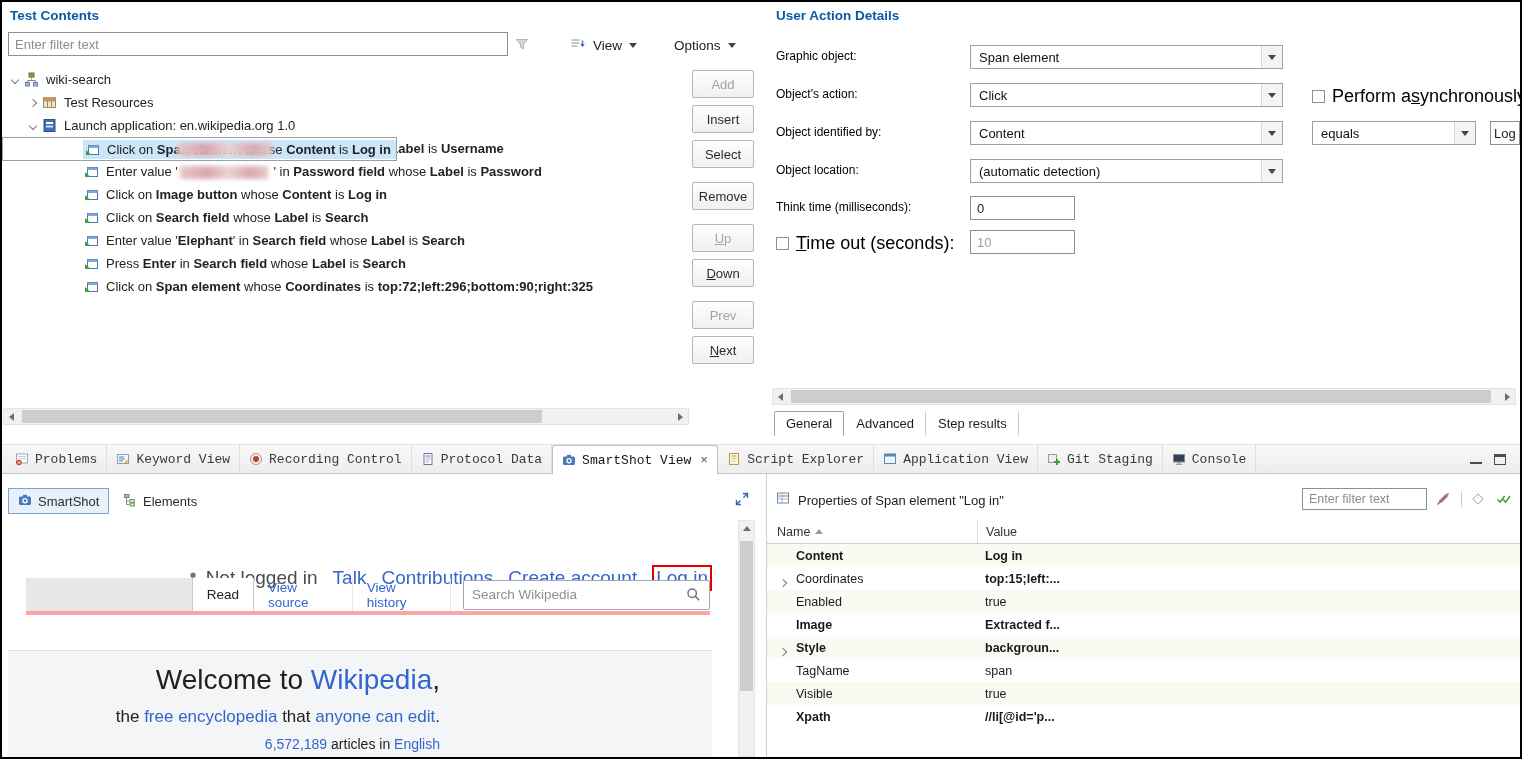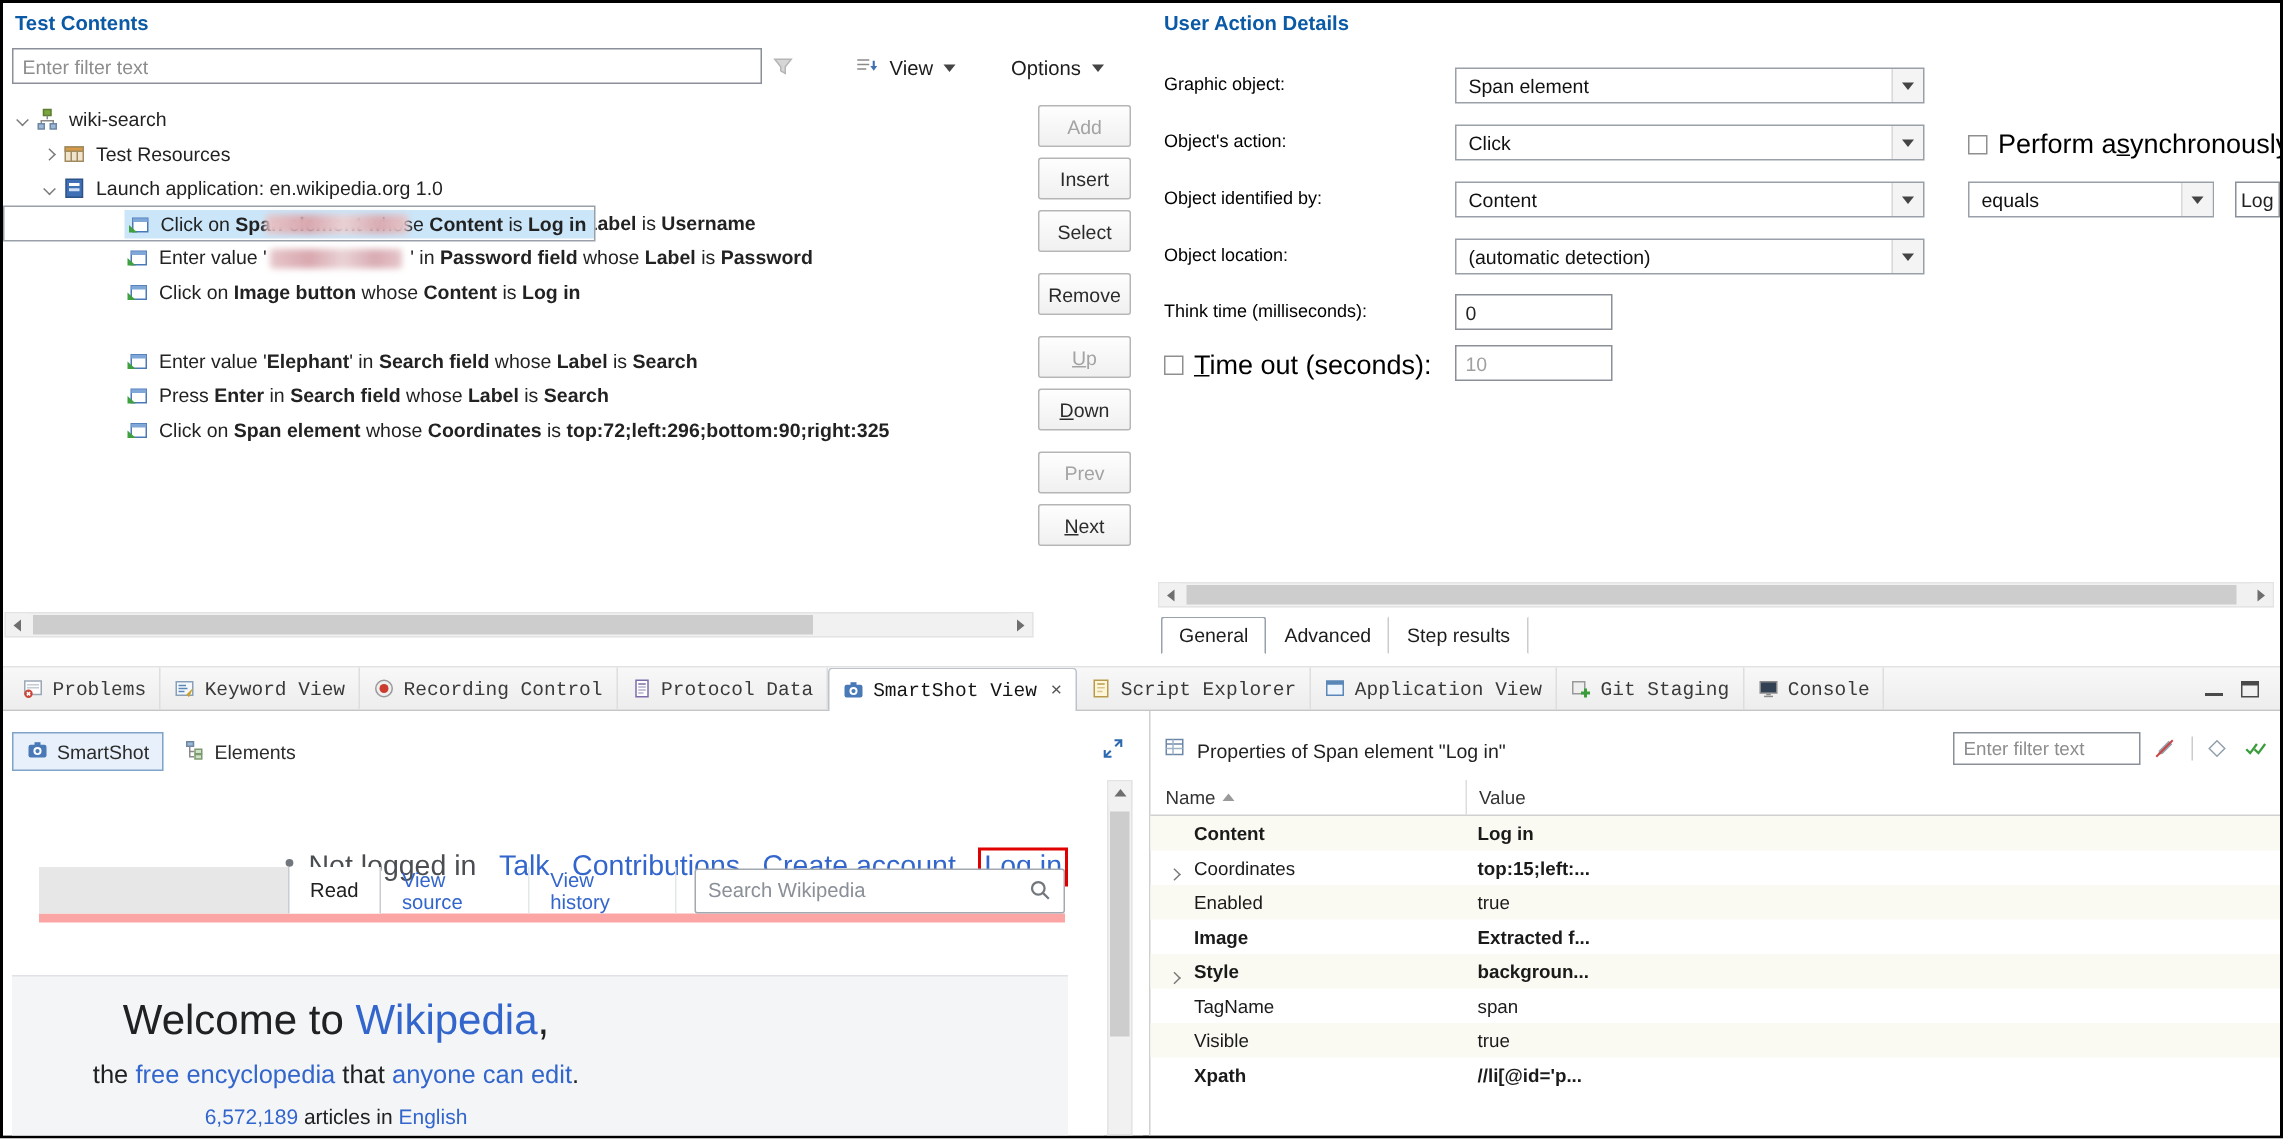--- a/index.html
+++ b/index.html
@@ -264,6 +264,16 @@
         <div class="tree-row">
           <span class="sp" style="width: 66px;"></span>
           <span class="expander"></span>
+          <span class="row-content">
+            <span class="ticon">
+              <svg width="15" height="15" viewBox="0 0 15 15">
+                <rect x="3.5" y="3.5" width="10" height="9" fill="#fff" stroke="#4a79b8"></rect>
+                <rect x="3.5" y="3.5" width="10" height="2.5" fill="#7fa7d7"></rect>
+                <path d="M1 13 L1 8 L6.5 13 Z" fill="#3fa040"></path>
+              </svg>
+            </span>
+            <span><span>Click on </span><span class="b">Search field</span><span> whose </span><span class="b">Label</span><span> is </span><span class="b">Search</span></span>
+          </span>
         </div>
         <div class="tree-row">
           <span class="sp" style="width: 66px;"></span>

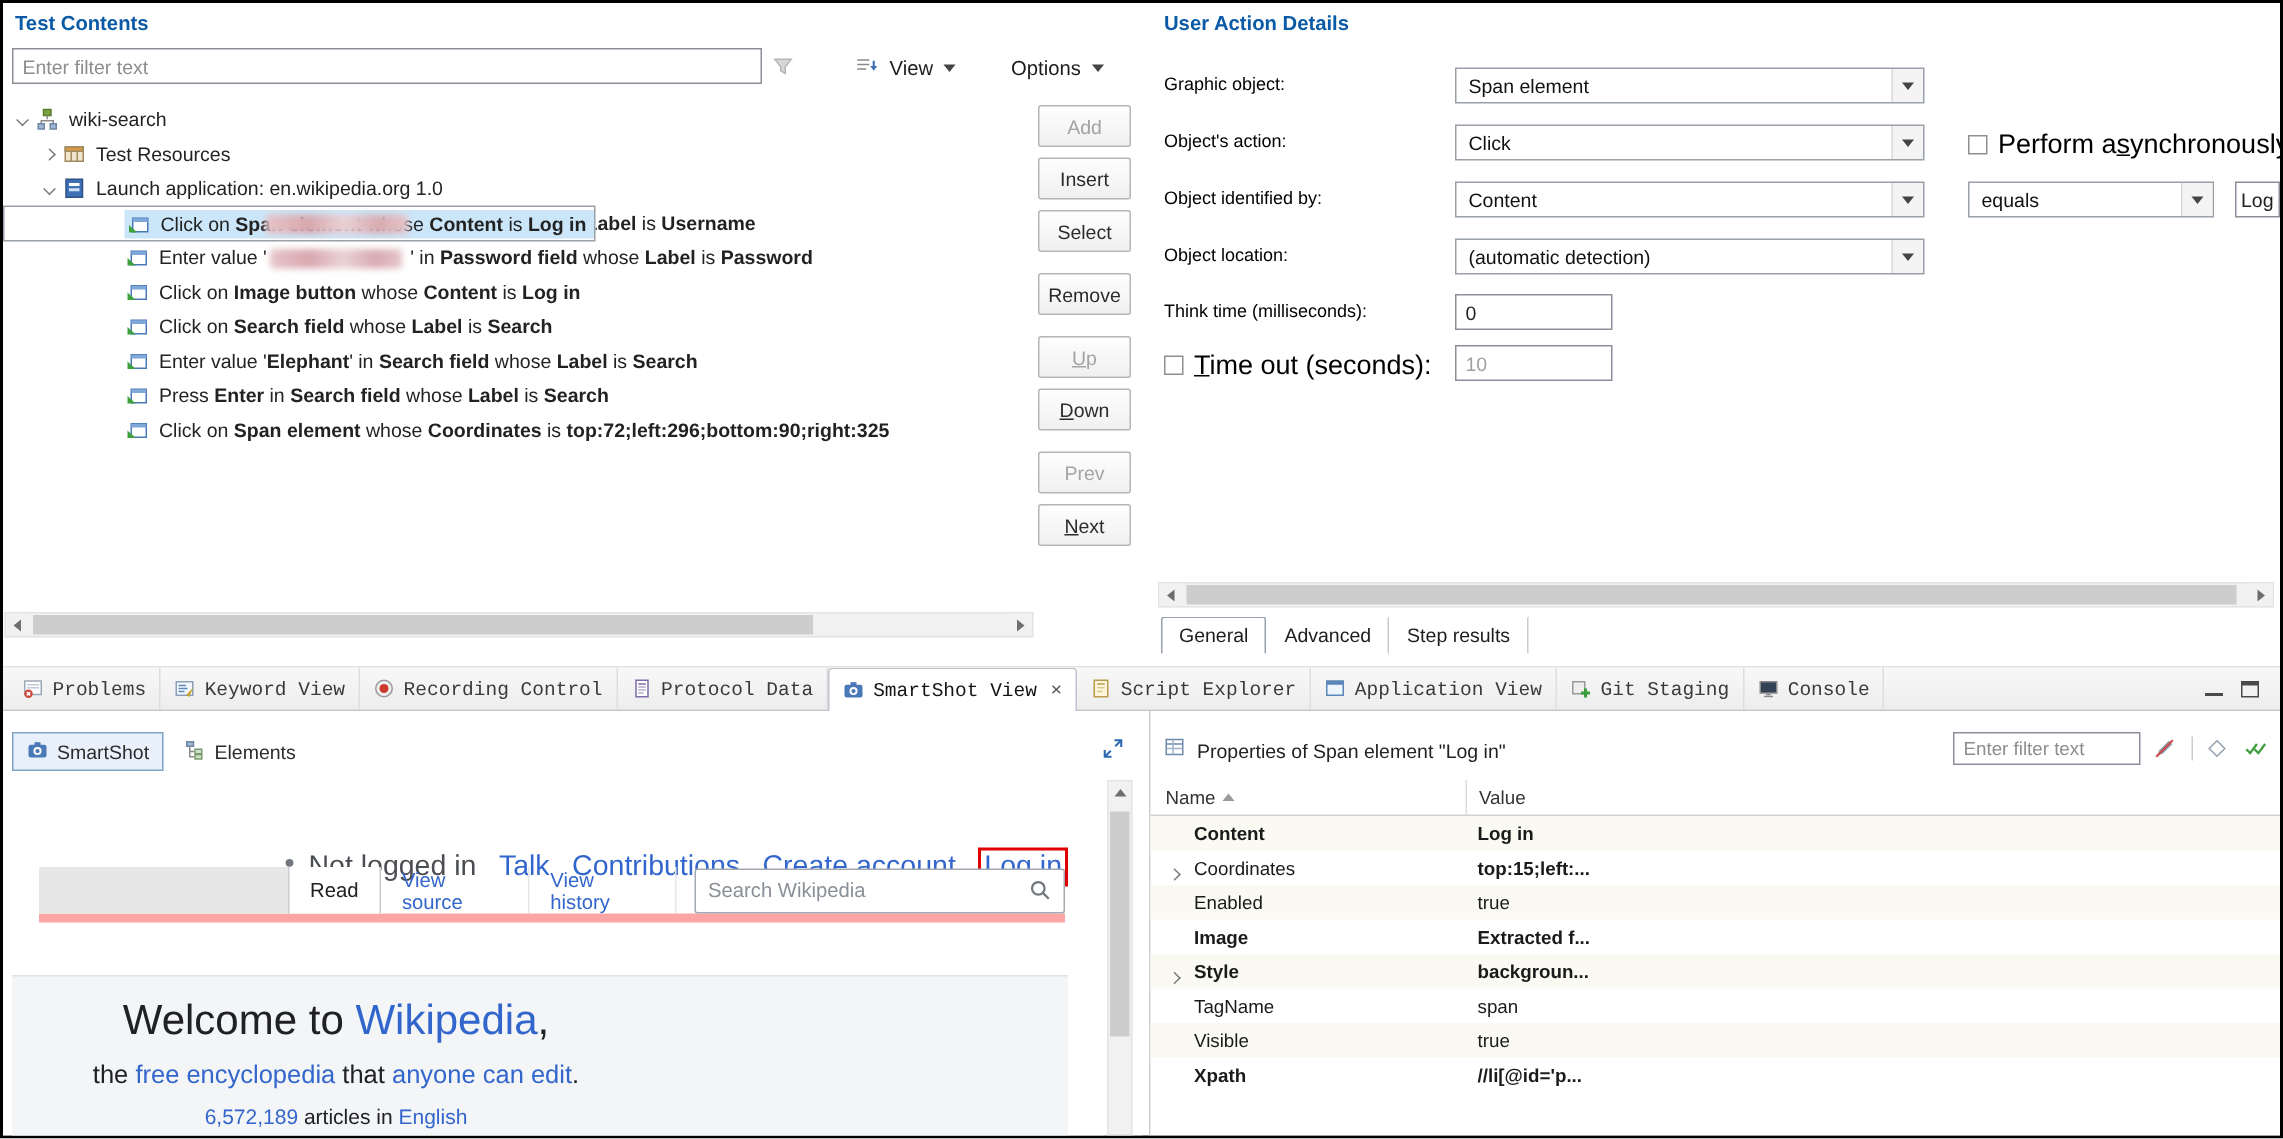--- a/index.html
+++ b/index.html
@@ -97,7 +97,7 @@
   #personal-links .wlink { margin-left:15px; }
   .wlink { color:#3366cc; }
   .redbox { border:2px solid #e00000; padding:0 2px; }
-  #wiki-tabrow { position:absolute; top:58px; left:18px; right:26px; height:37px; border-bottom:6px solid #fca5a5; display:flex; align-items:stretch; }
+  #wiki-tabrow { position:absolute; top:58px; left:18px; right:26px; height:37px; border-bottom:4px solid #fca5a5; display:flex; align-items:stretch; }
   #wiki-grayblock { width:170px; background:#e7e7e7; }
   #wiki-tabs { display:flex; align-items:stretch; }
   .wtab { padding:0 14px; font-size:13.5px; color:#3366cc; display:flex; align-items:center; border-right:1px solid #e4e7ea; }

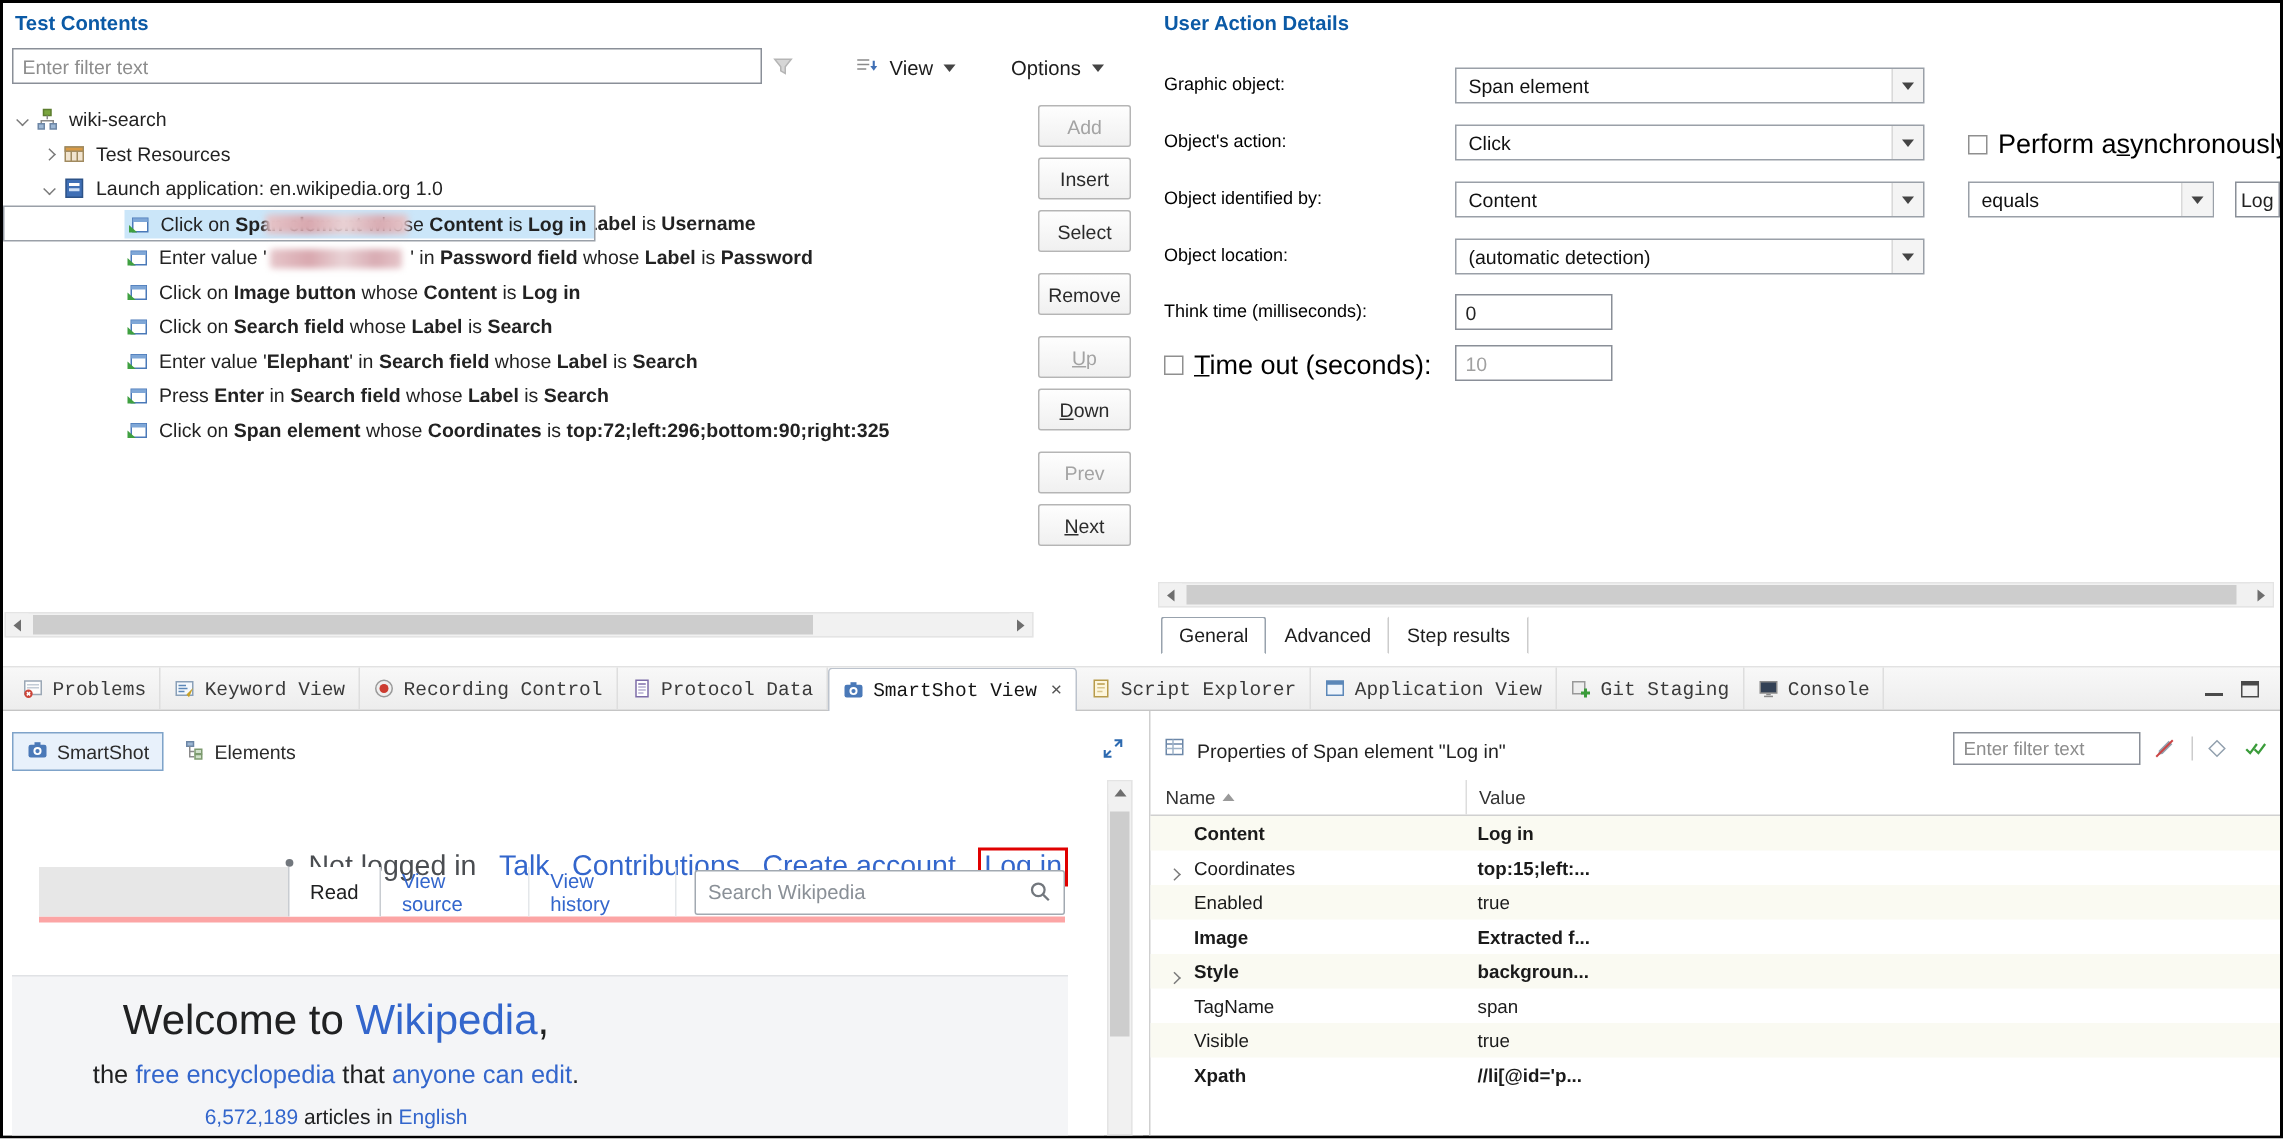--- a/index.html
+++ b/index.html
@@ -105,7 +105,7 @@
   #wiki-search { margin-left:12px; align-self:center; width:253px; height:30px; border:1px solid #a2a9b1; border-radius:2px; display:flex; align-items:center; padding:0 8px; background:#fff; }
   #wiki-search-text { flex:1; color:#8a9097; font-size:13.5px; }
   #wiki-banner { position:absolute; top:130px; left:0; width:704px; height:110px; background:#f4f5f7; border-top:1px solid #e0e2e5; }
-  #banner-inner { width:432px; text-align:center; padding-top:13px; }
+  #banner-inner { width:432px; text-align:right; padding-top:13px; }
   #wiki-headline { font-size:28px; color:#202122; }
   #wiki-sub { font-size:17px; color:#202122; margin-top:11px; }
   #wiki-stats { font-size:14px; color:#202122; margin-top:9px; }

